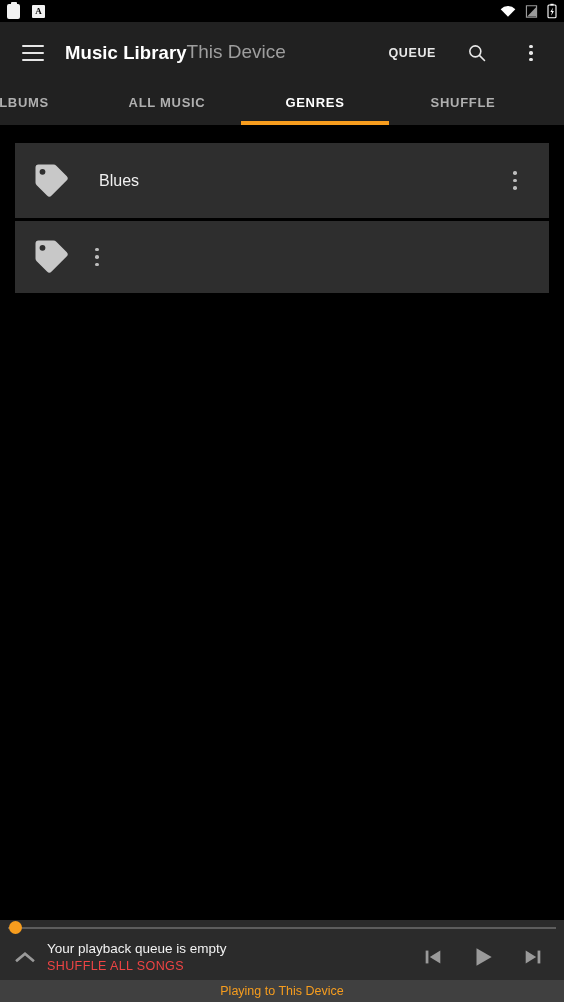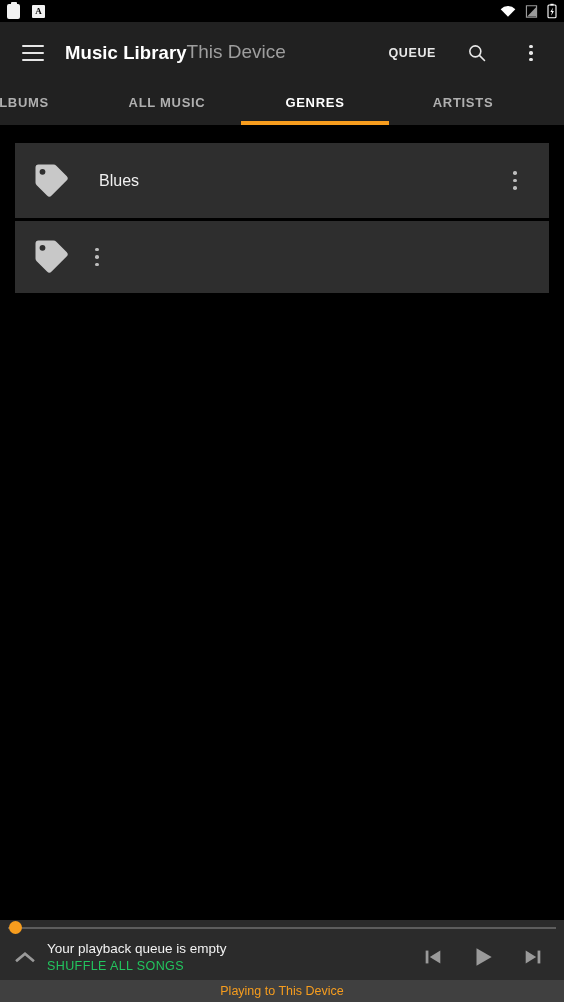--- a/index.html
+++ b/index.html
@@ -346,7 +346,7 @@
       <div class="tab">ALBUMS</div>
       <div class="tab">ALL MUSIC</div>
       <div class="tab active">GENRES</div>
-      <div class="tab">ARTISTS</div>
+      <div class="tab">SHUFFLE</div>
       <div class="tab">PLAYLISTS</div>
     </div>
   </div>

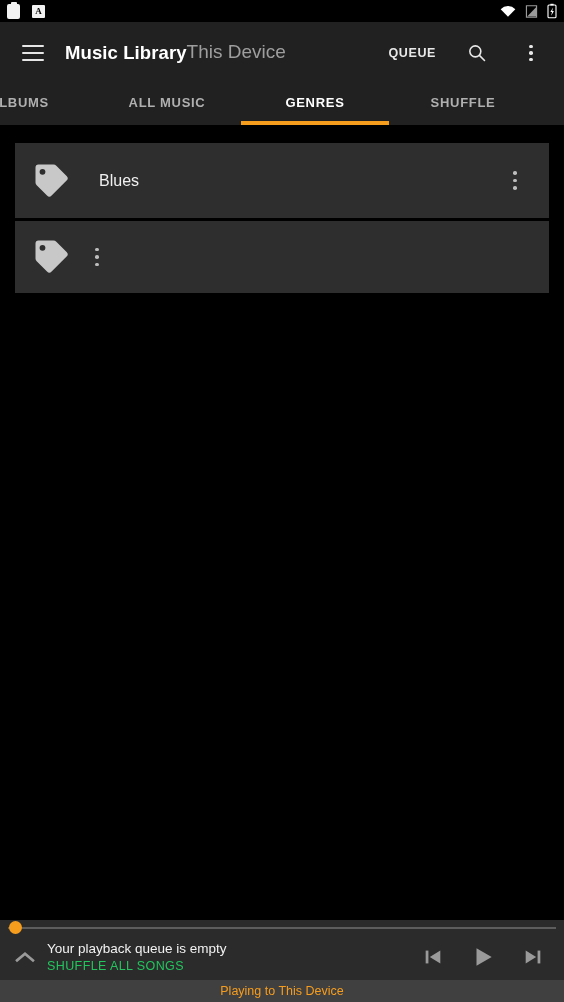--- a/index.html
+++ b/index.html
@@ -253,7 +253,7 @@
     white-space: nowrap;
   }
   .player-line2 {
-    color: #22c55e;
+    color: #ef4444;
     font-size: 12.5px;
     line-height: 16px;
     letter-spacing: 0.4px;

